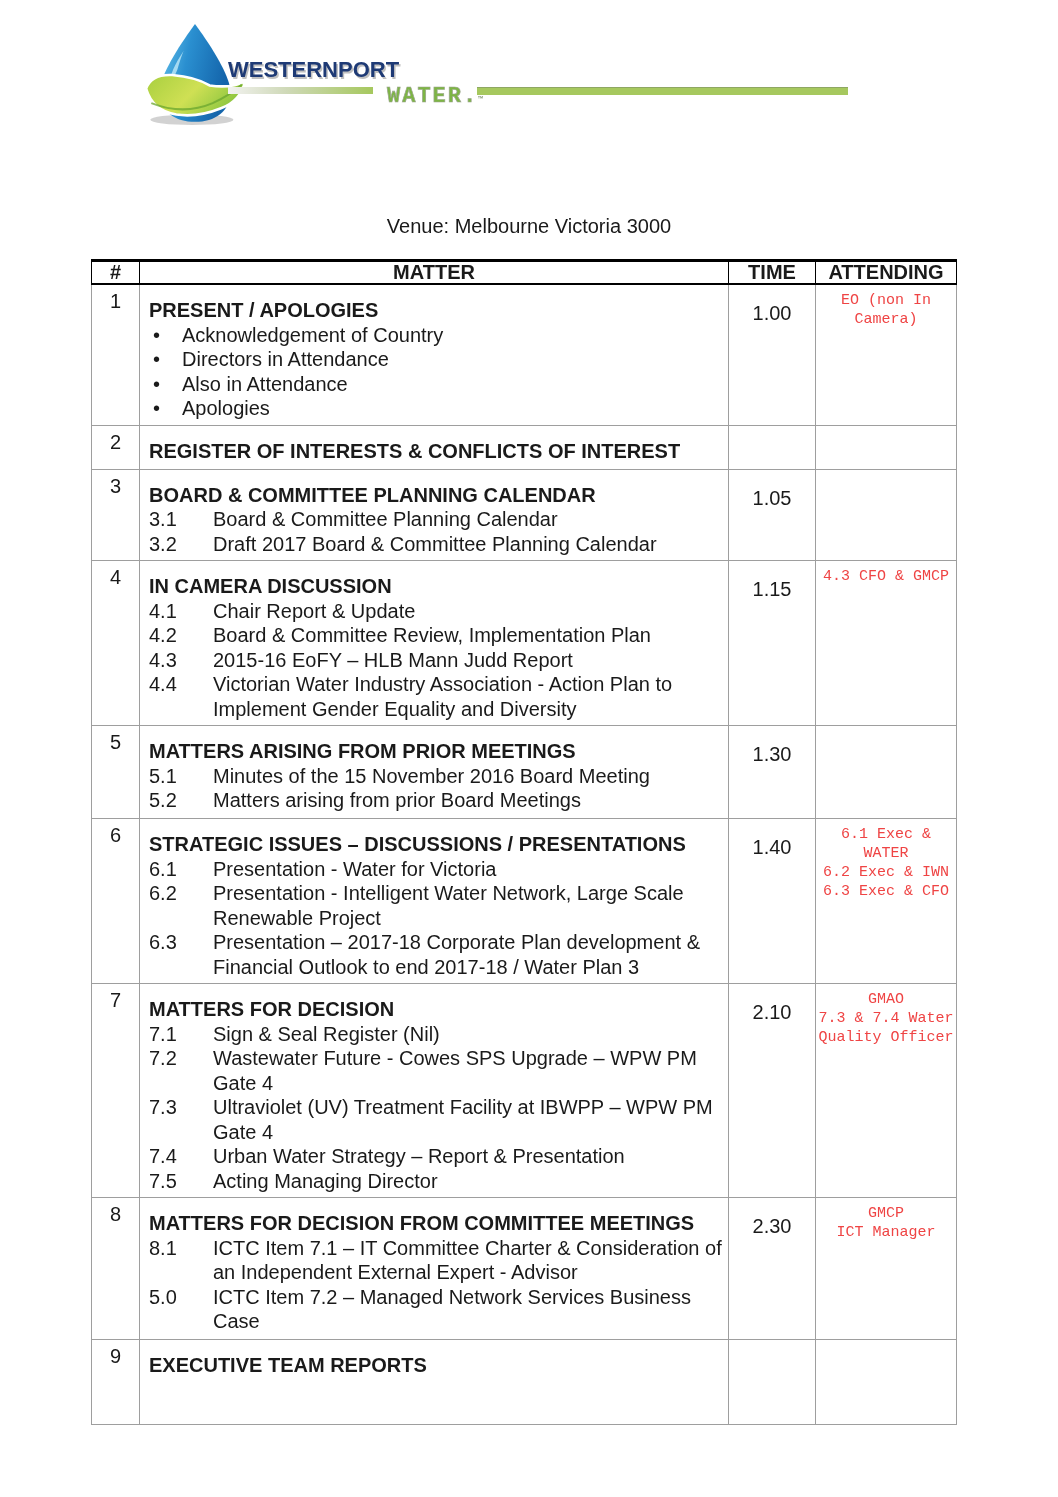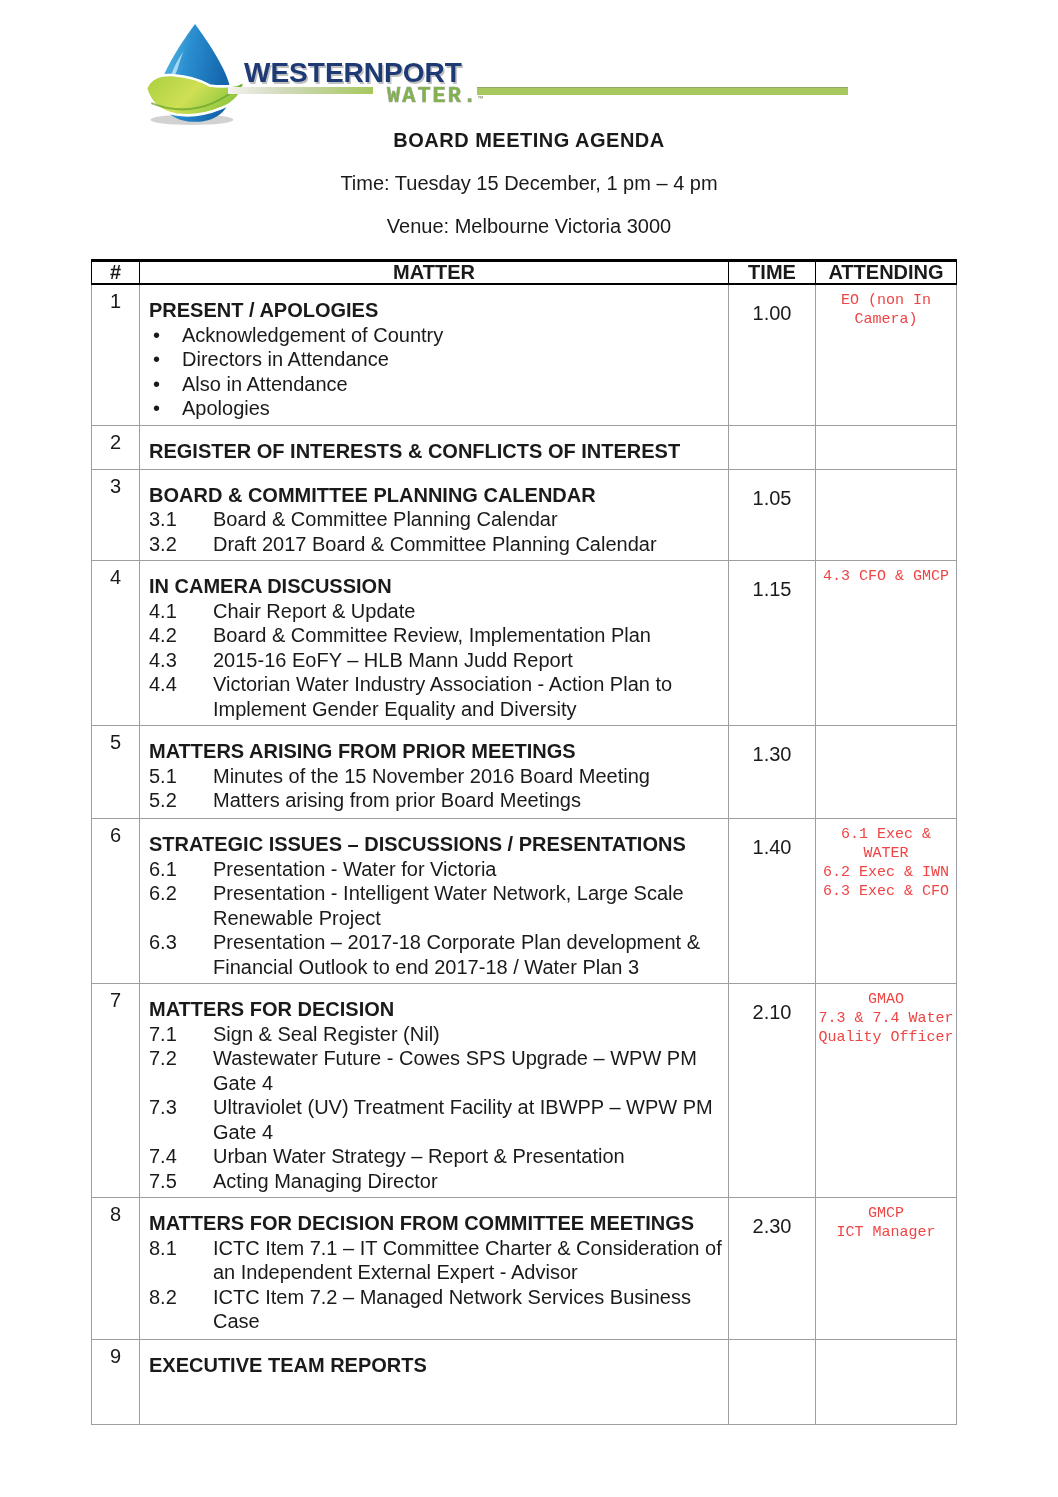--- a/index.html
+++ b/index.html
@@ -16,8 +16,8 @@
   
   .logo-mark { position:absolute; left:130px; top:22px; width:130px; height:104px; }
   .brand-name {
-    position:absolute; left:244px; top:57px;
-    font-size:28px; font-weight:bold; letter-spacing:0px;
+    position:absolute; left:228px; top:57px;
+    font-size:22px; font-weight:bold; letter-spacing:0px;
     color:#1e3a75; text-shadow:1.5px 1.5px 0 #c0c0c0;
     white-space:nowrap;
   }

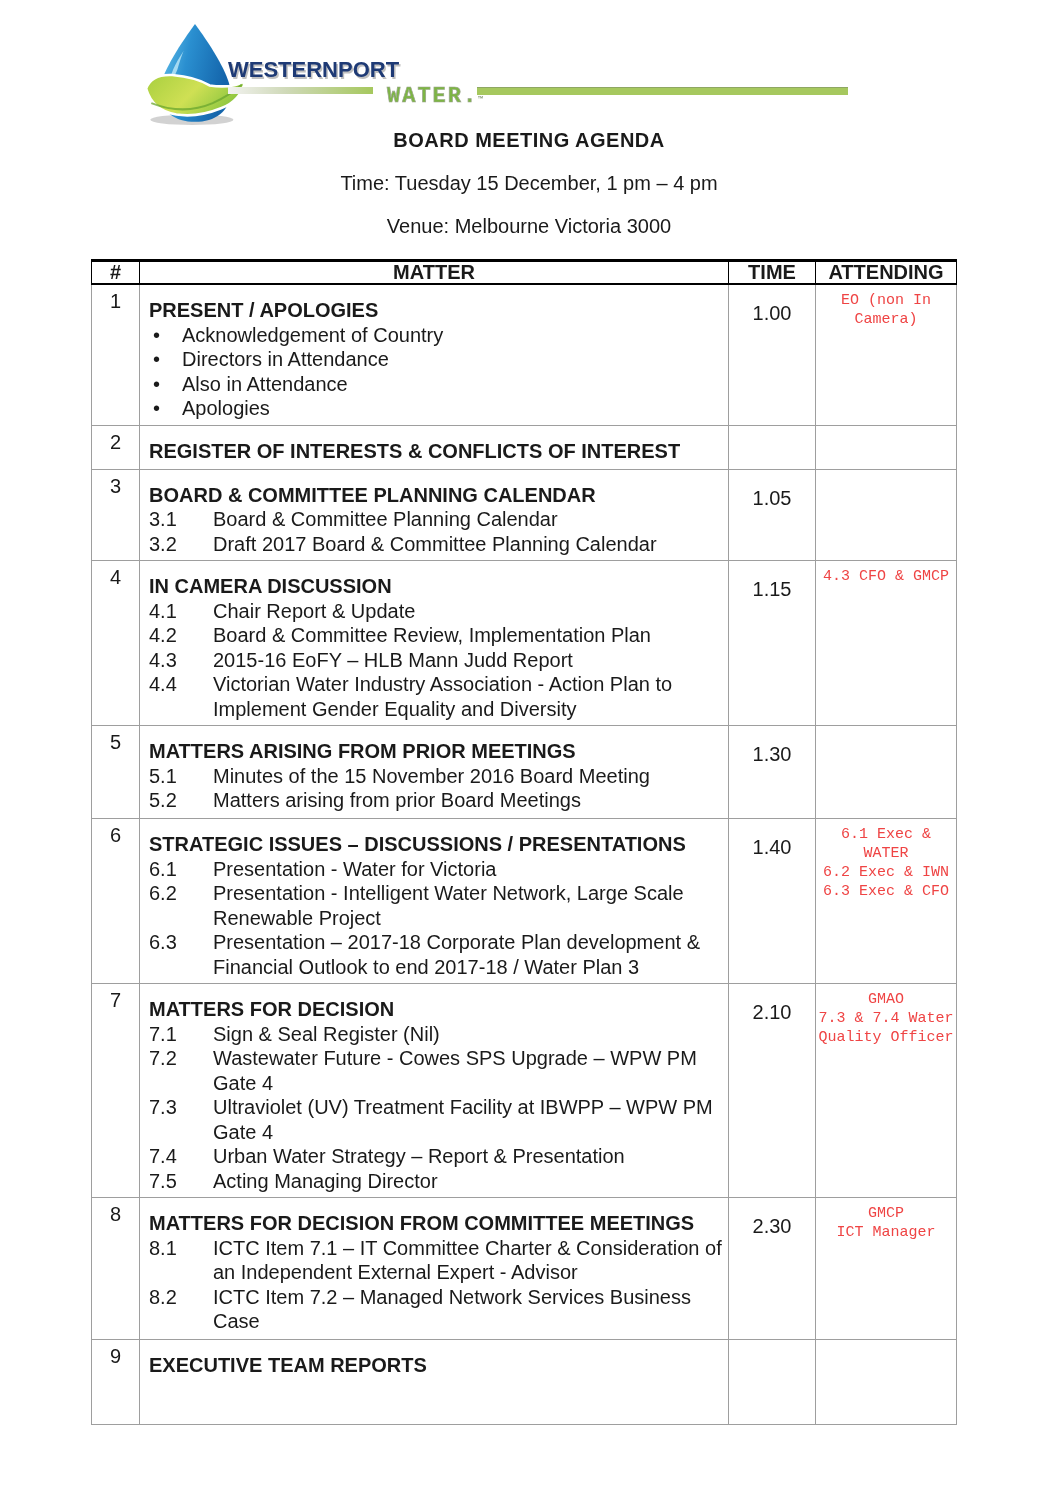--- a/index.html
+++ b/index.html
@@ -117,7 +117,6 @@
   <div class="water-name"><span>WATER.</span><span class="tm">™</span></div>
   <div class="bar bar-right"></div>
 
-  <div class="doc-title">BOARD MEETING AGENDA</div>
   <div class="doc-time">Time: Tuesday 15 December, 1 pm – 4 pm</div>
   <div class="doc-venue">Venue: Melbourne Victoria 3000</div>
 

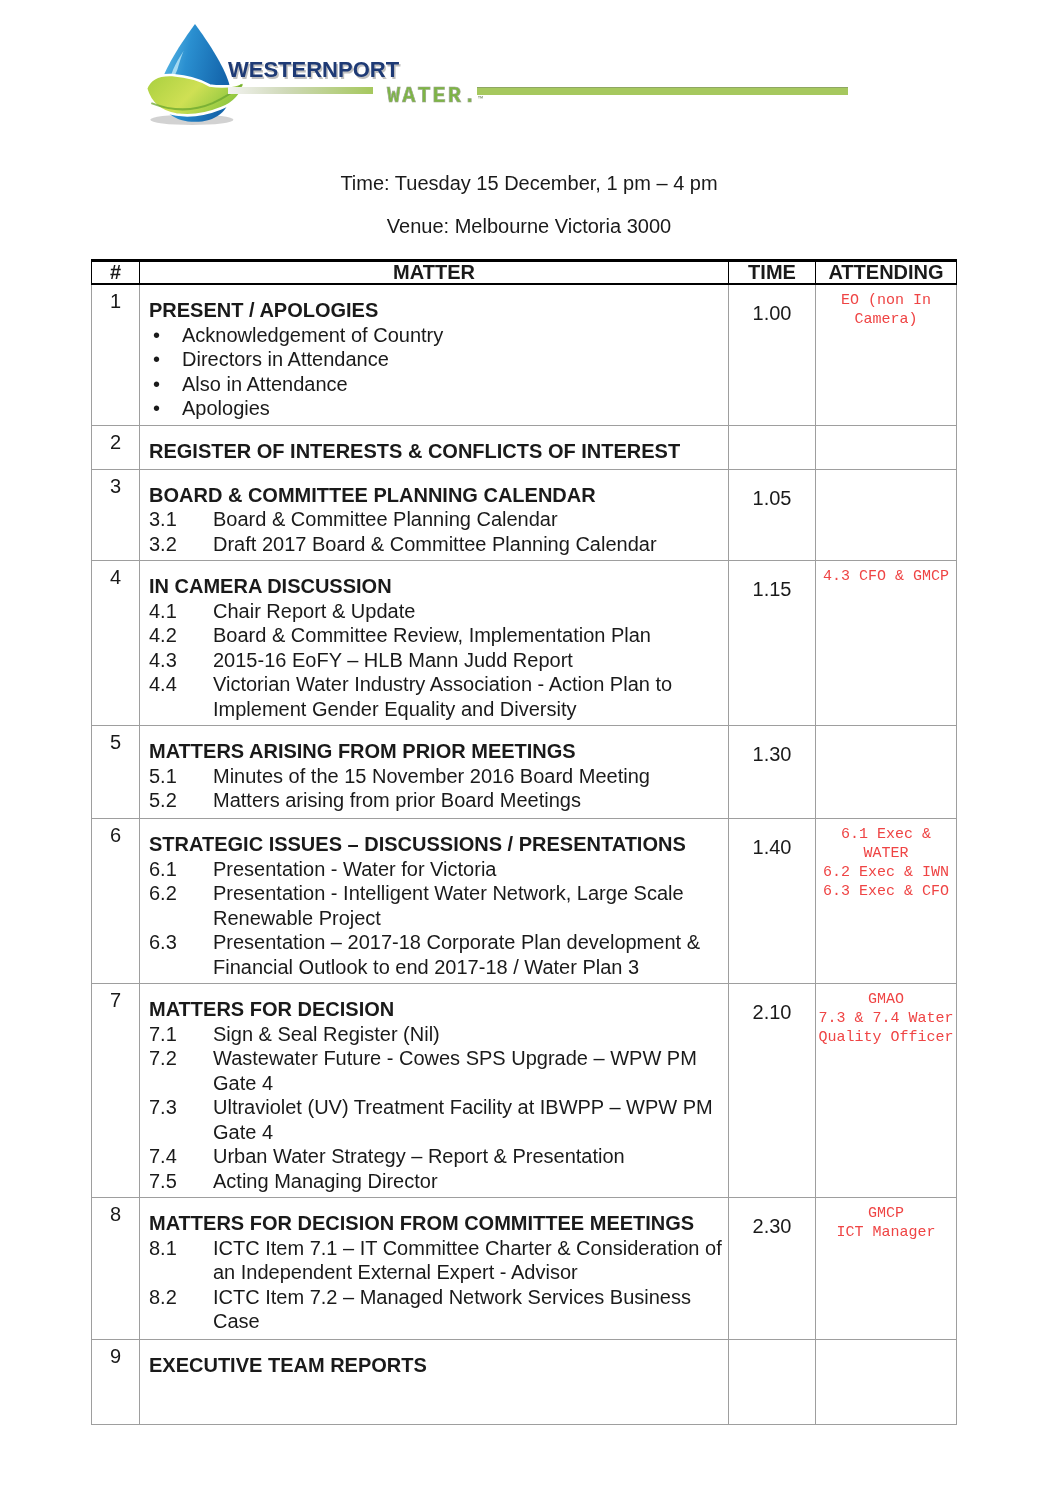--- a/index.html
+++ b/index.html
@@ -117,7 +117,6 @@
   <div class="water-name"><span>WATER.</span><span class="tm">™</span></div>
   <div class="bar bar-right"></div>
 
-  <div class="doc-time">Time: Tuesday 15 December, 1 pm – 4 pm</div>
   <div class="doc-venue">Venue: Melbourne Victoria 3000</div>
 
   <table class="agenda">

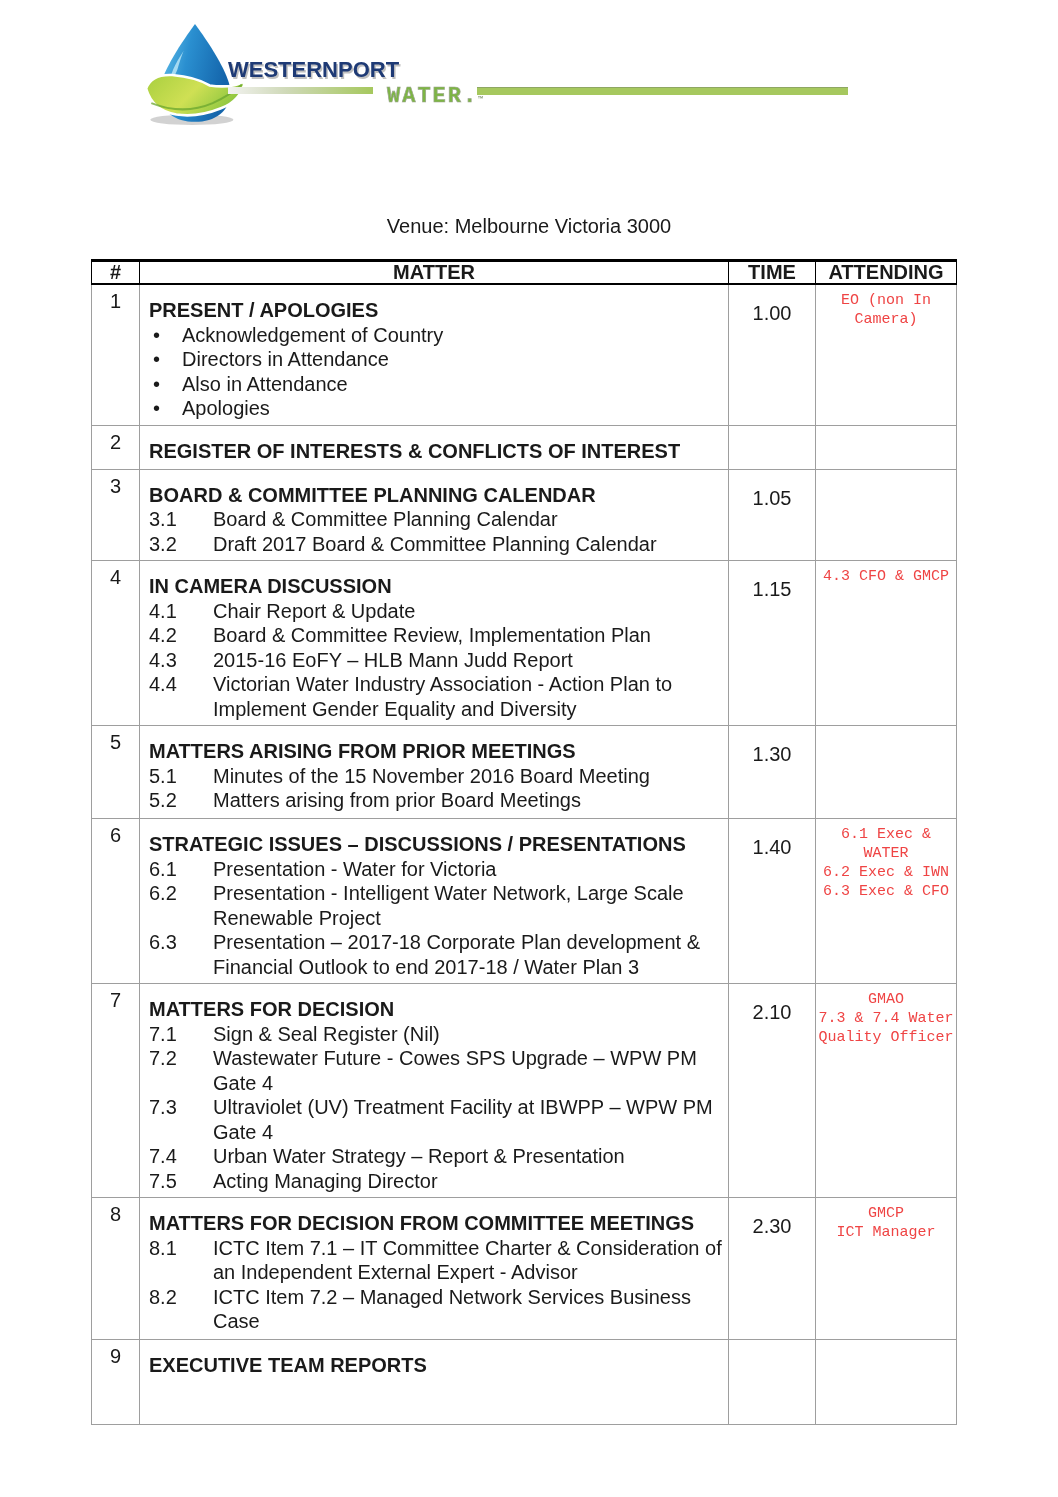--- a/index.html
+++ b/index.html
@@ -294,7 +294,7 @@
               <span class="item-text">ICTC Item 7.1 – IT Committee Charter &amp; Consideration of an Independent External Expert - Advisor</span>
             </div>
             <div class="item">
-              <span class="item-num">8.2</span>
+              <span class="item-num">5.0</span>
               <span class="item-text">ICTC Item 7.2 – Managed Network Services Business Case</span>
             </div>
           </td>

